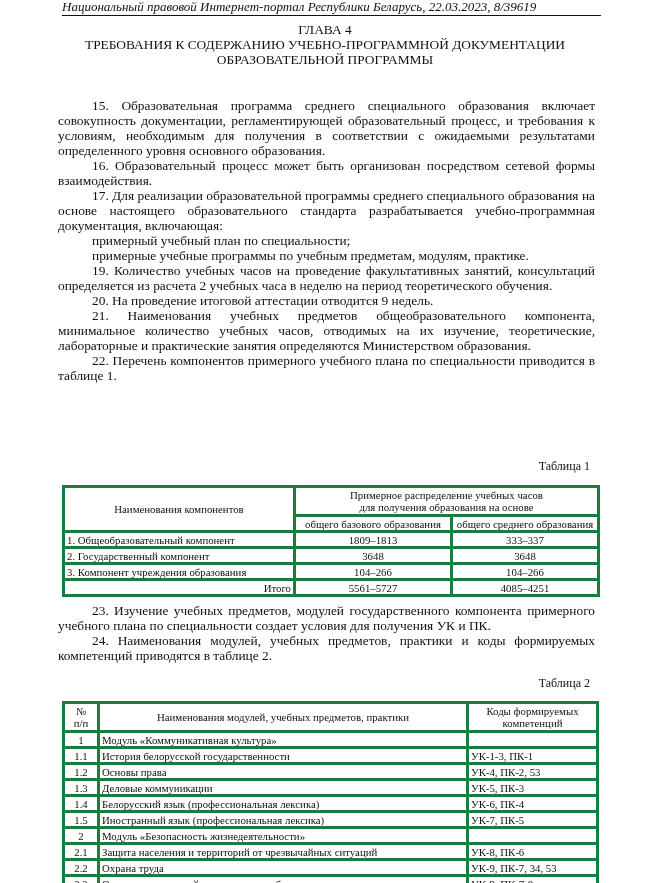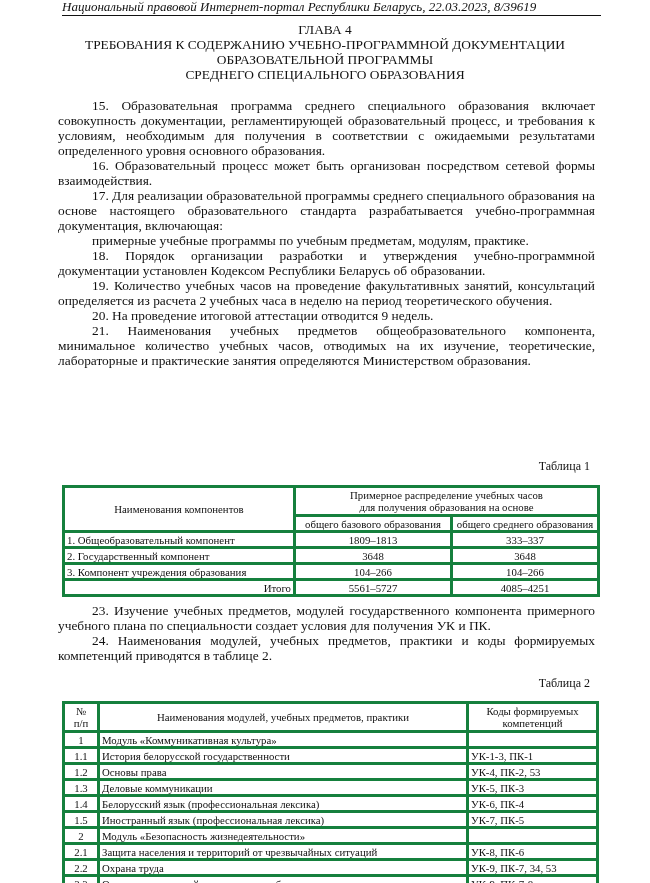--- a/index.html
+++ b/index.html
@@ -29,7 +29,6 @@
   <div>ГЛАВА 4</div>
   <div>ТРЕБОВАНИЯ К СОДЕРЖАНИЮ УЧЕБНО-ПРОГРАММНОЙ ДОКУМЕНТАЦИИ</div>
   <div>ОБРАЗОВАТЕЛЬНОЙ ПРОГРАММЫ</div>
-  <div>СРЕДНЕГО СПЕЦИАЛЬНОГО ОБРАЗОВАНИЯ</div>
 </div>
 
 <div class="body" style="top:98px;">

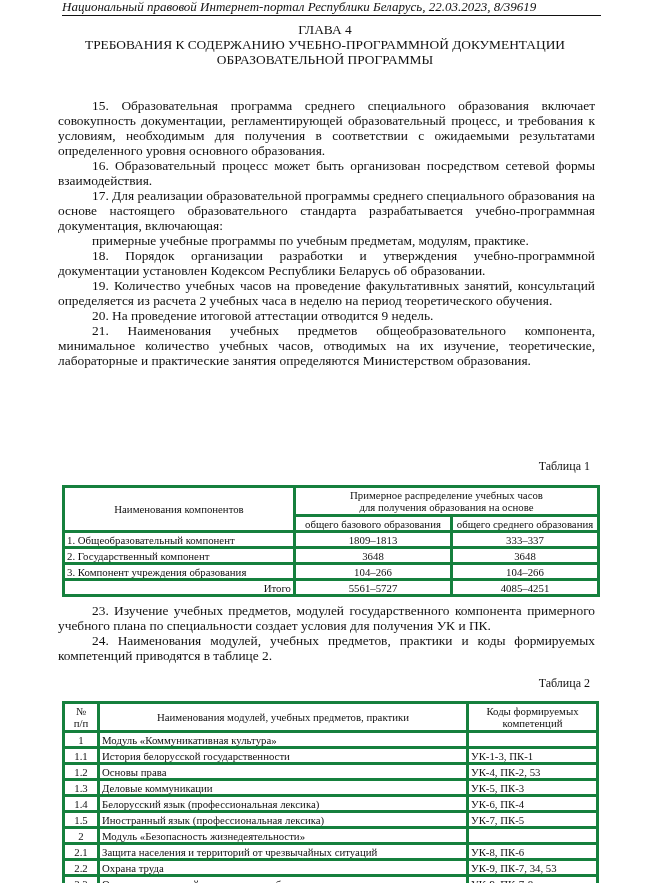--- a/index.html
+++ b/index.html
@@ -35,6 +35,7 @@
   <p class="p">15. Образовательная программа среднего специального образования включает совокупность документации, регламентирующей образовательный процесс, и требования к условиям, необходимым для получения в соответствии с ожидаемыми результатами определенного уровня основного образования.</p>
   <p class="p">16. Образовательный процесс может быть организован посредством сетевой формы взаимодействия.</p>
   <p class="p">17. Для реализации образовательной программы среднего специального образования на основе настоящего образовательного стандарта разрабатывается учебно-программная документация, включающая:</p>
+  <p class="li">примерный учебный план по специальности;</p>
   <p class="li">примерные учебные программы по учебным предметам, модулям, практике.</p>
   <p class="p">18. Порядок организации разработки и утверждения учебно-программной документации установлен Кодексом Республики Беларусь об образовании.</p>
   <p class="p">19. Количество учебных часов на проведение факультативных занятий, консультаций определяется из расчета 2 учебных часа в неделю на период теоретического обучения.</p>

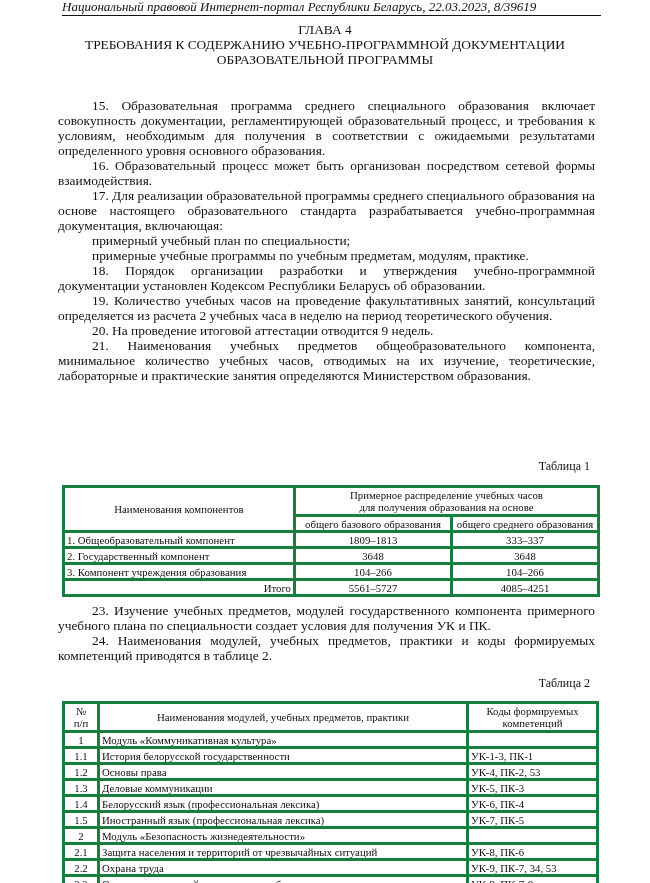--- a/index.html
+++ b/index.html
@@ -37,7 +37,6 @@
   <p class="p">17. Для реализации образовательной программы среднего специального образования на основе настоящего образовательного стандарта разрабатывается учебно-программная документация, включающая:</p>
   <p class="li">примерный учебный план по специальности;</p>
   <p class="li">примерные учебные программы по учебным предметам, модулям, практике.</p>
-  <p class="p">18. Порядок организации разработки и утверждения учебно-программной документации установлен Кодексом Республики Беларусь об образовании.</p>
   <p class="p">19. Количество учебных часов на проведение факультативных занятий, консультаций определяется из расчета 2 учебных часа в неделю на период теоретического обучения.</p>
   <p class="p">20. На проведение итоговой аттестации отводится 9 недель.</p>
   <p class="p">21. Наименования учебных предметов общеобразовательного компонента, минимальное количество учебных часов, отводимых на их изучение, теоретические, лабораторные и практические занятия определяются Министерством образования.</p>

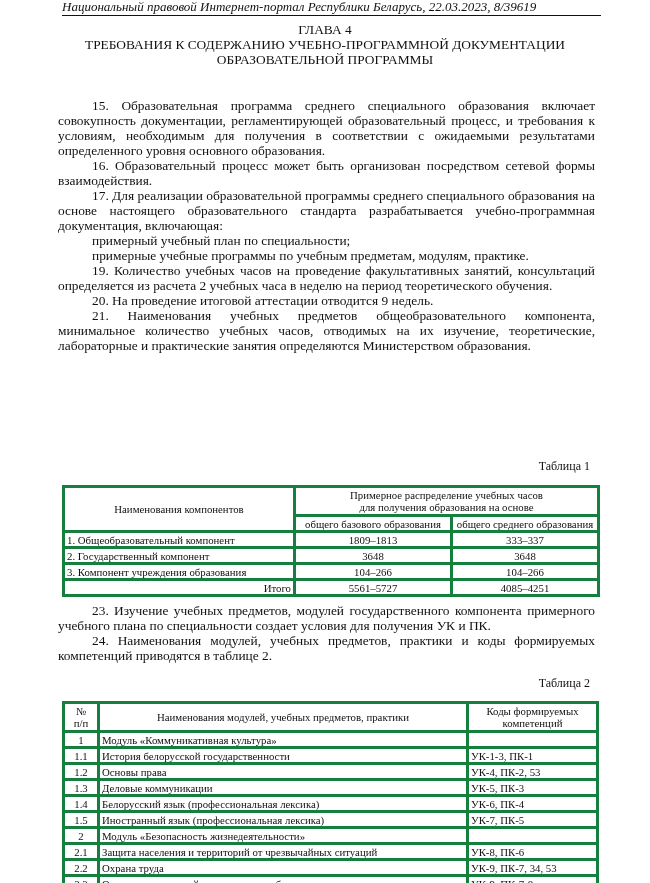--- a/index.html
+++ b/index.html
@@ -40,6 +40,7 @@
   <p class="p">19. Количество учебных часов на проведение факультативных занятий, консультаций определяется из расчета 2 учебных часа в неделю на период теоретического обучения.</p>
   <p class="p">20. На проведение итоговой аттестации отводится 9 недель.</p>
   <p class="p">21. Наименования учебных предметов общеобразовательного компонента, минимальное количество учебных часов, отводимых на их изучение, теоретические, лабораторные и практические занятия определяются Министерством образования.</p>
+  <p class="p">22. Перечень компонентов примерного учебного плана по специальности приводится в таблице 1.</p>
 </div>
 
 <div class="caption" style="top:459px;">Таблица 1</div>

